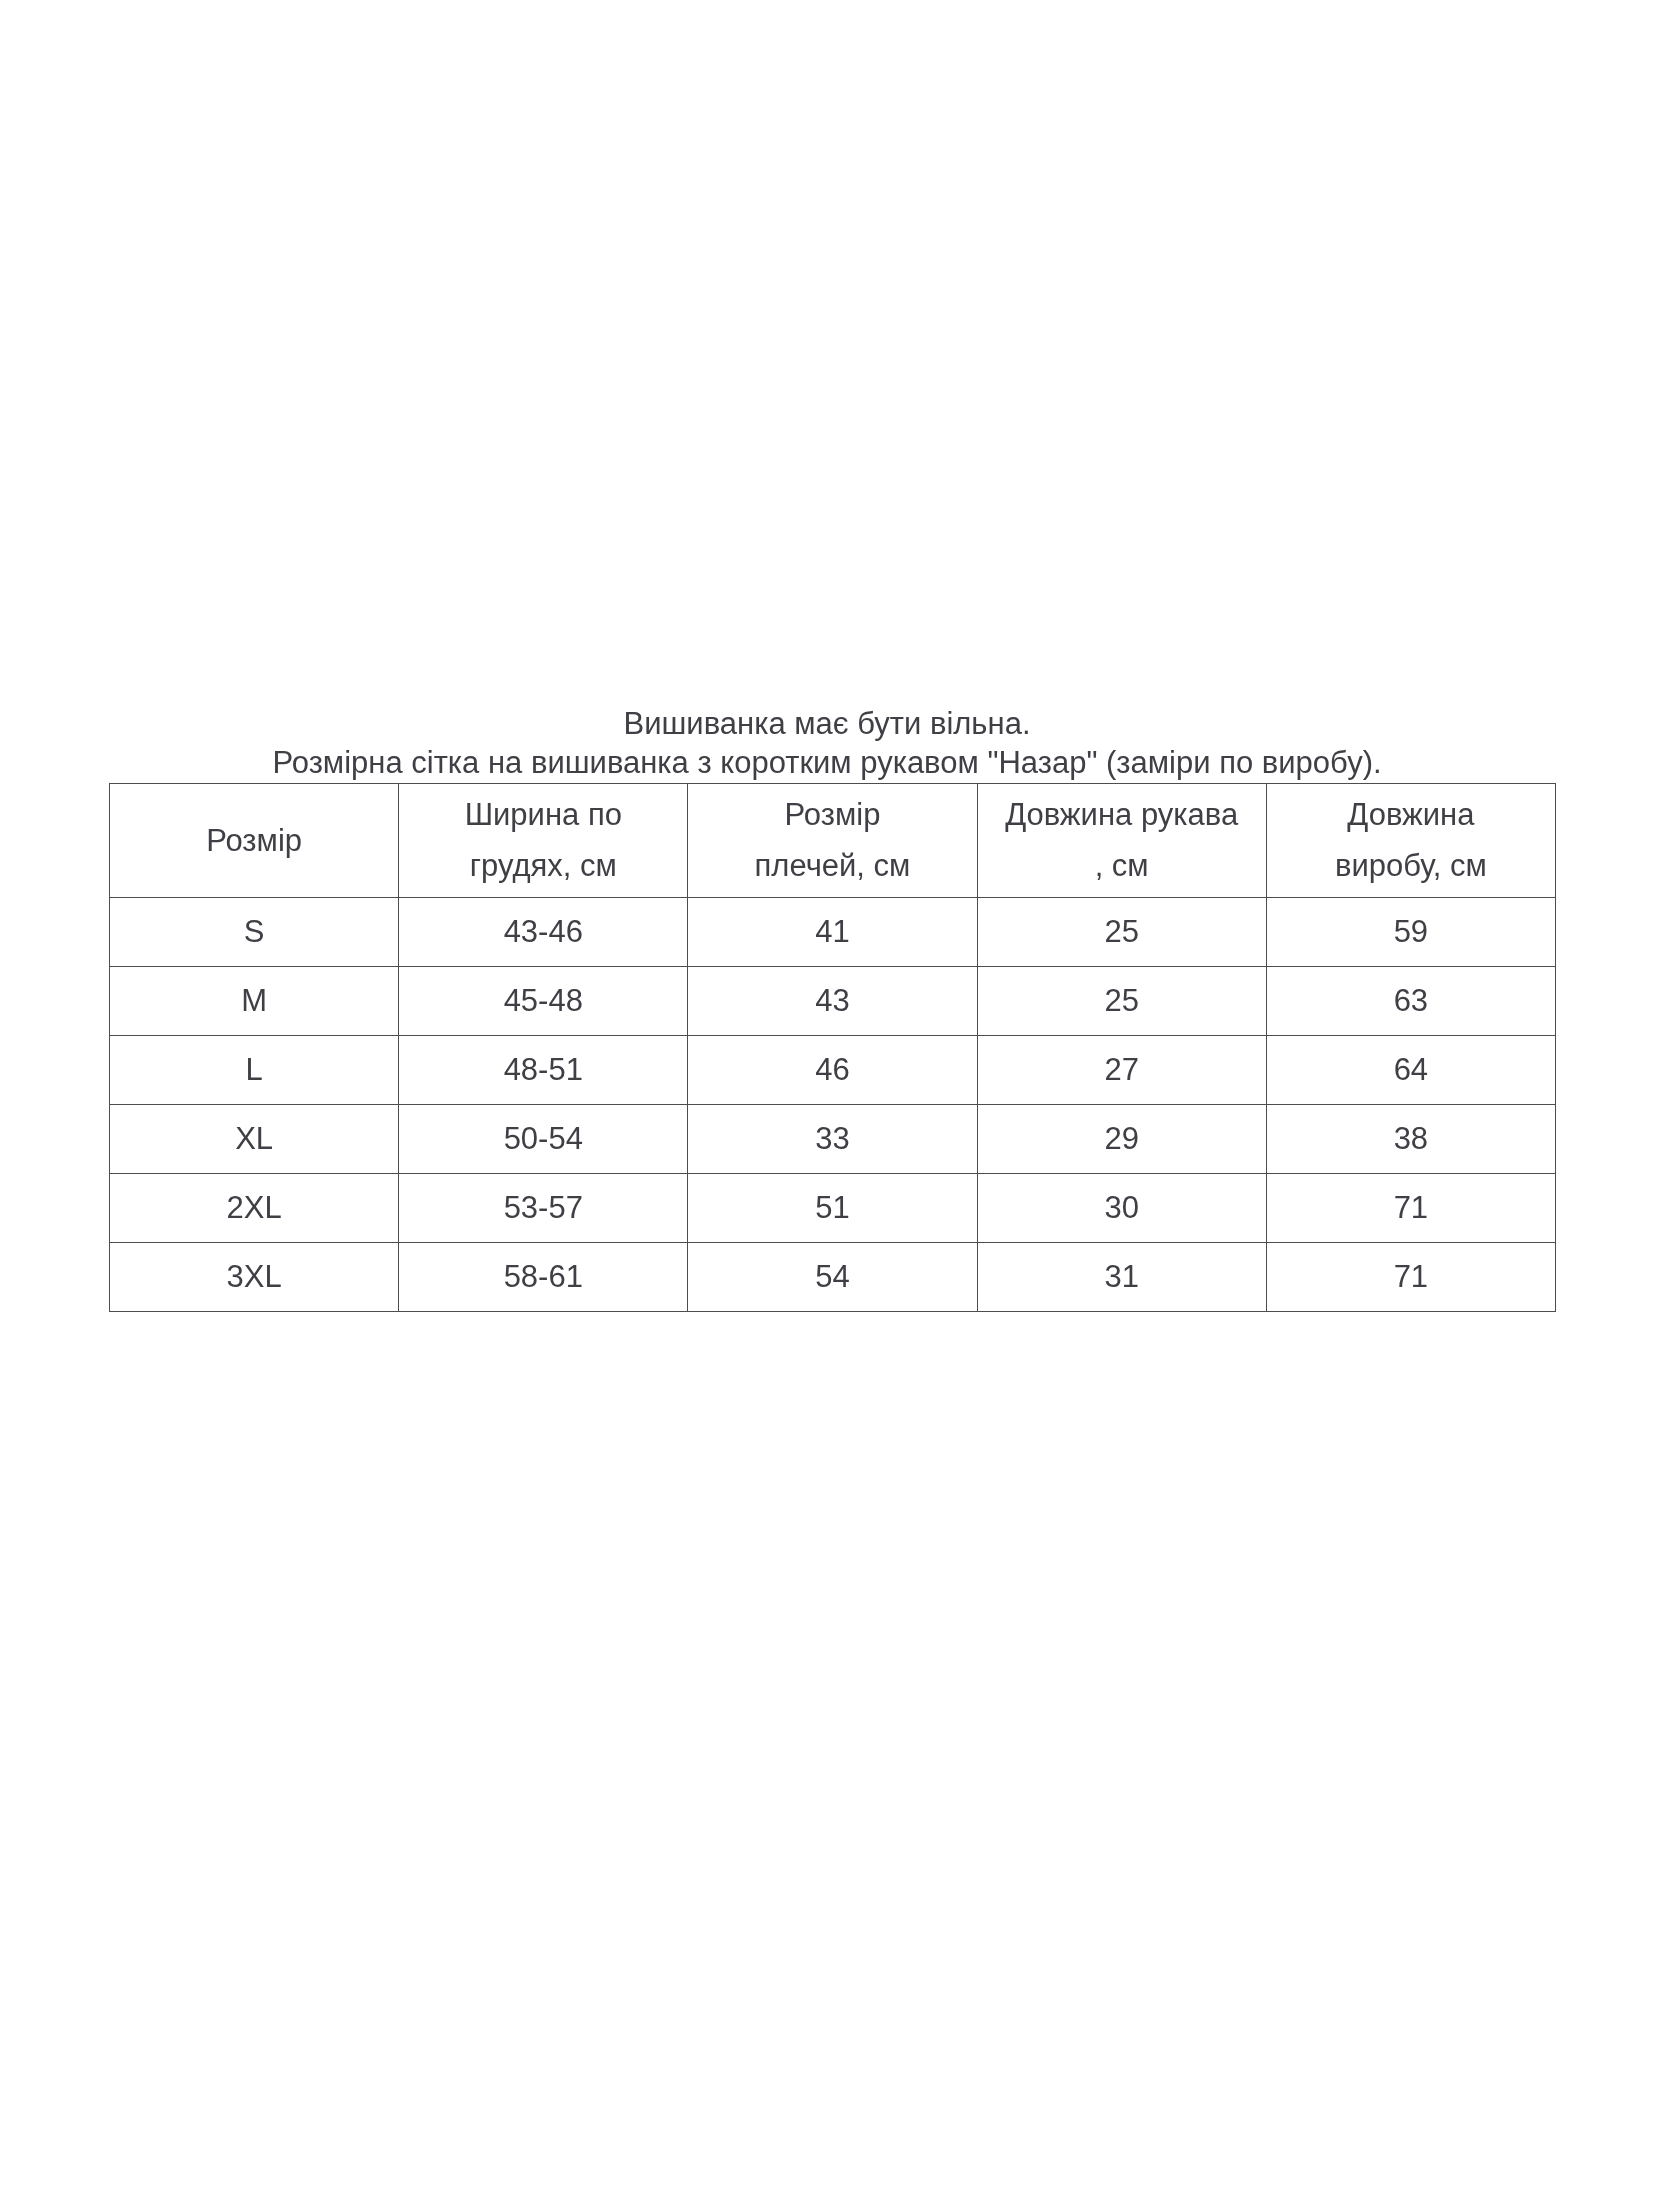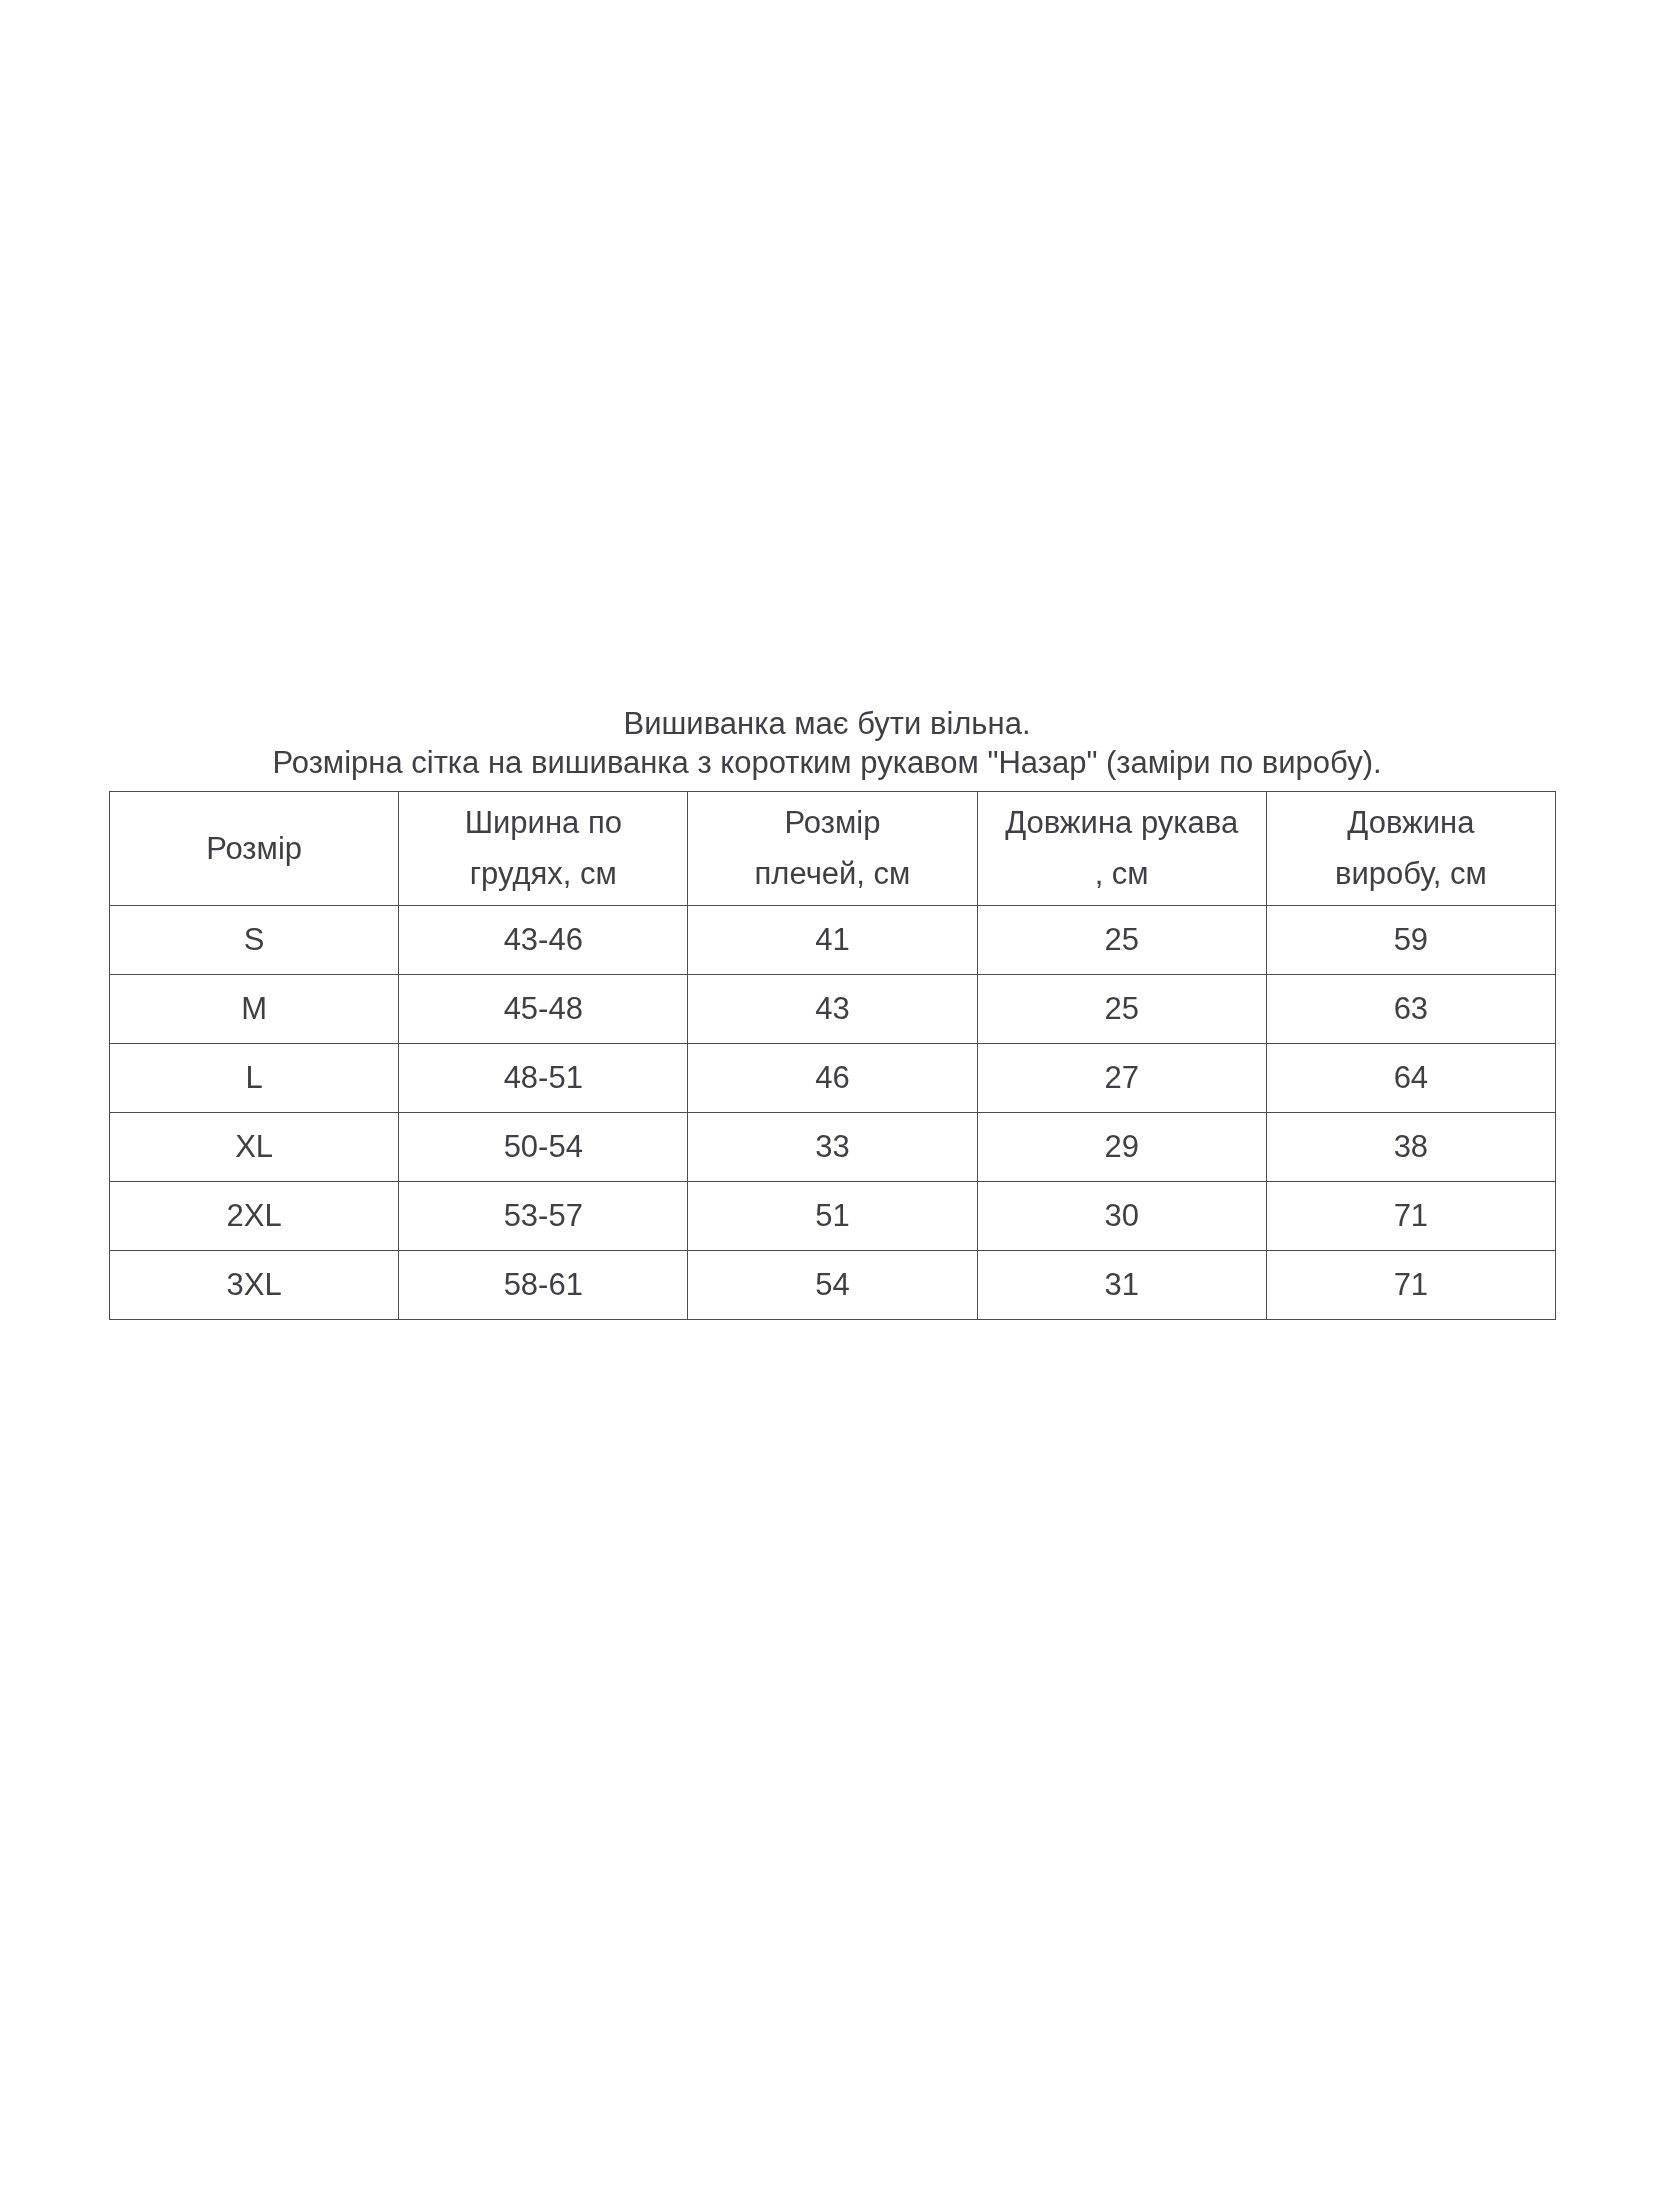--- a/index.html
+++ b/index.html
@@ -32,7 +32,7 @@
     border-collapse:collapse;
     table-layout:fixed;
     width:1447px;
-    margin:9px 0 0 109px;
+    margin:1px 0 0 109px;
   }
   .size-table th,
   .size-table td{

